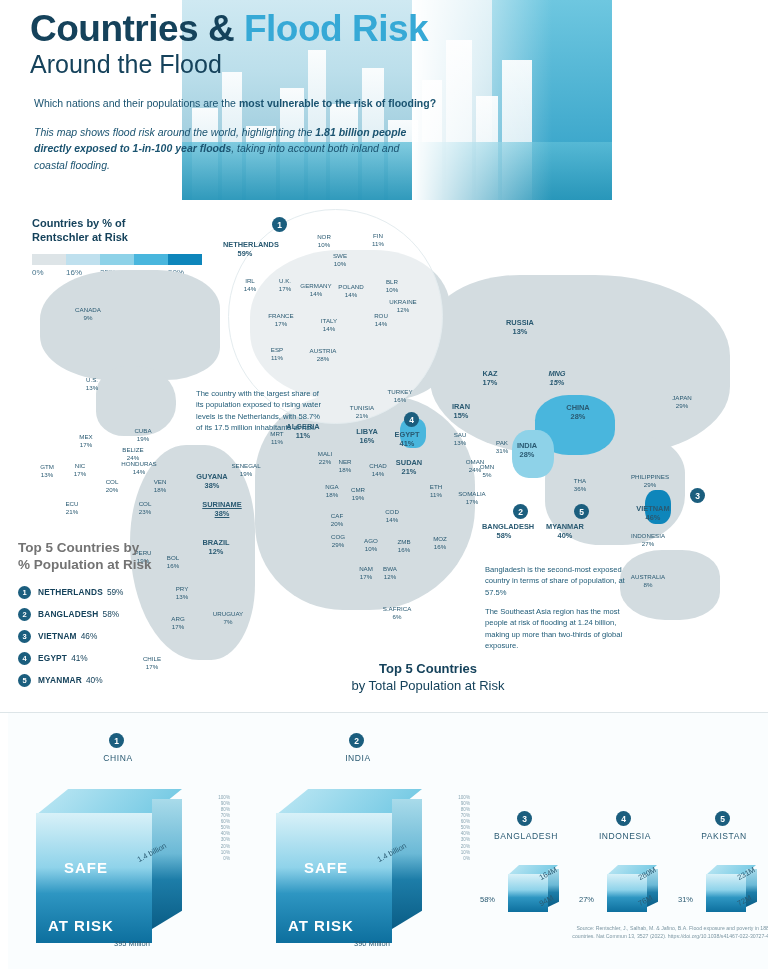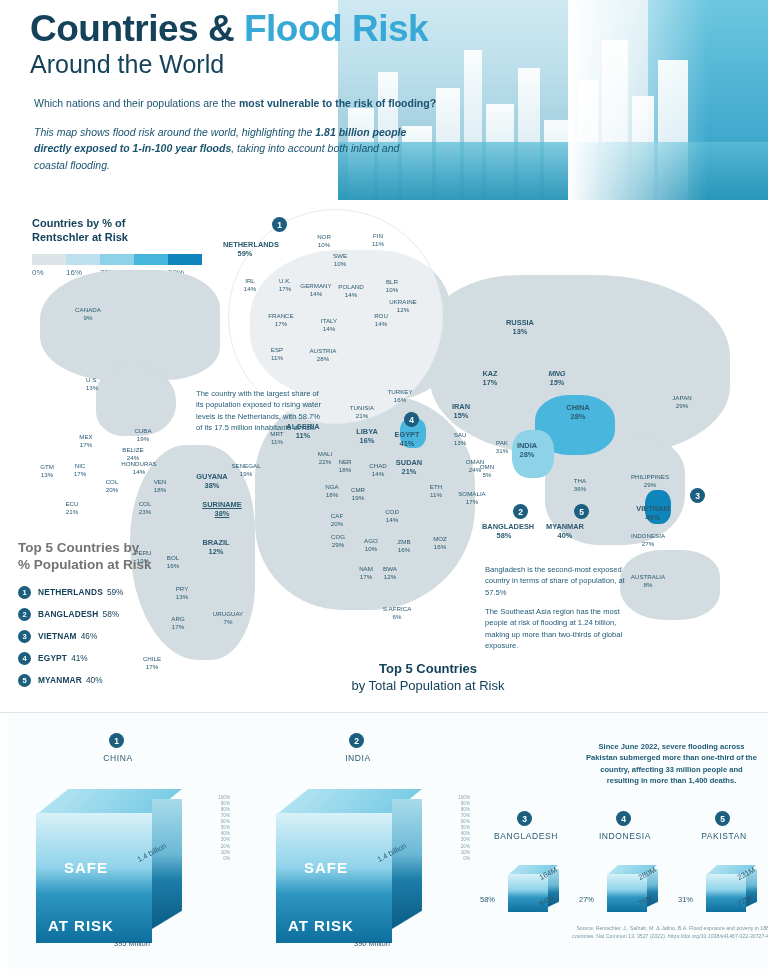--- a/index.html
+++ b/index.html
@@ -14,7 +14,7 @@
   .page { position: relative; width: 768px; height: 969px; overflow: hidden; }
 
   
-  .header { position: absolute; left: 0; top: 0; width: 768px; height: 200px; }
+  .header { position: absolute; left: 0; top: 0; width: 612px; height: 200px; }
   .city-img {
     position: absolute; right: 0; top: 0; width: 430px; height: 200px;
     background:

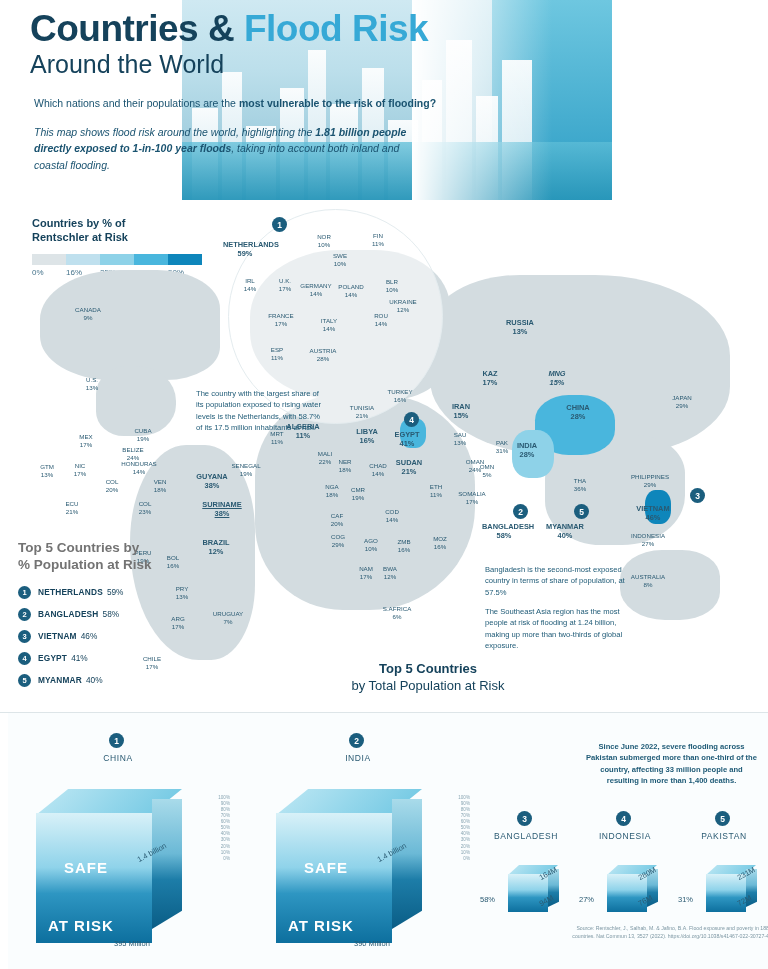--- a/index.html
+++ b/index.html
@@ -127,7 +127,7 @@
     <div class="header-fade"></div>
 
     <h1 class="title"><span>Countries &amp; </span><span class="accent">Flood Risk</span></h1>
-    <h2 class="subtitle">Around the World</h2>
+    <h2 class="subtitle">Around the Flood</h2>
 
     <div class="lede1">
       <span>Which nations and their populations are the </span><span class="b">most vulnerable to the risk of flooding?</span>

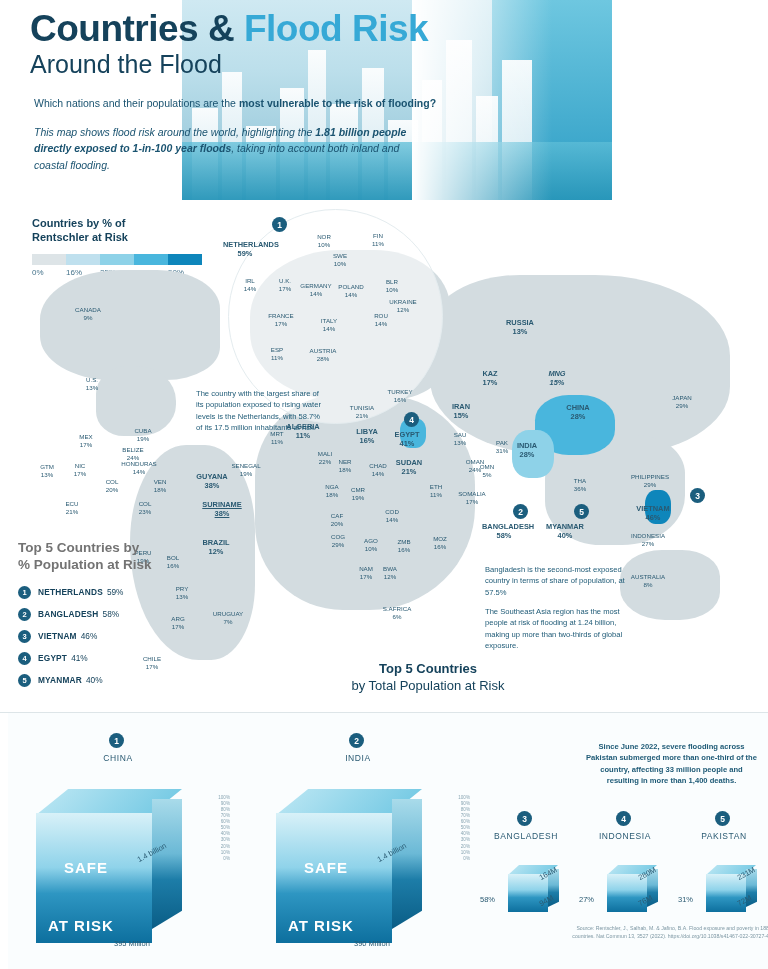--- a/index.html
+++ b/index.html
@@ -395,7 +395,6 @@
       <div class="pct-tag" style="left:-22px; top:30px;">31%</div>
     </div>
 
-    <div class="pak-note">Since June 2022, severe flooding across Pakistan submerged more than one-third of the country, affecting 33 million people and resulting in more than 1,400 deaths.</div>
     <div class="source">Source: Rentschler, J., Salhab, M. &amp; Jafino, B.A. Flood exposure and poverty in 188 countries. Nat Commun 13, 3527 (2022). https://doi.org/10.1038/s41467-022-30727-4</div>
   </div>
 

